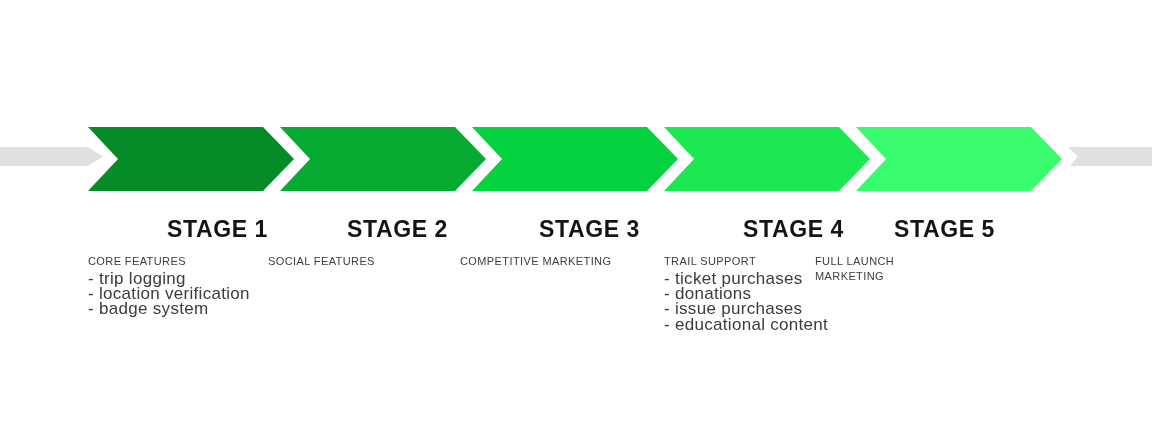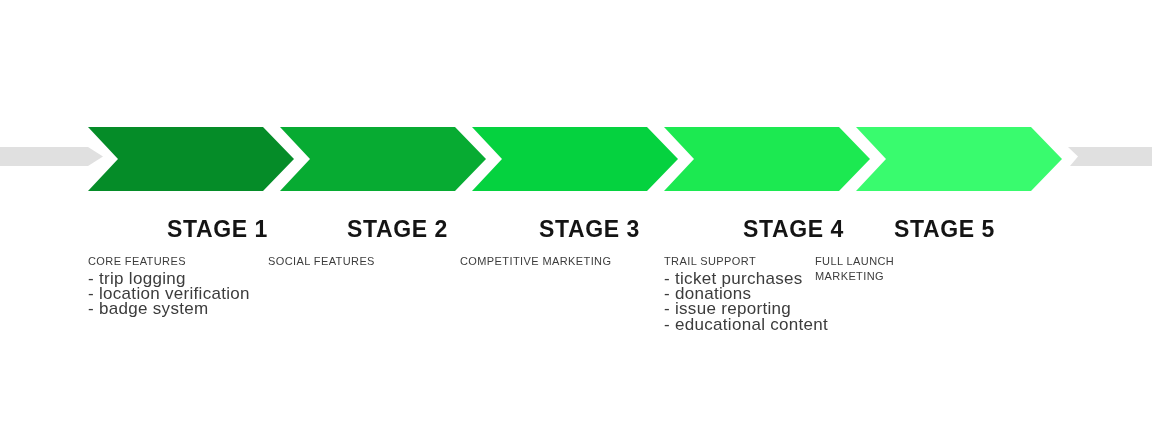--- a/index.html
+++ b/index.html
@@ -97,7 +97,7 @@
     <div class="stage-items">
       <div class="stage-item">- ticket purchases</div>
       <div class="stage-item">- donations</div>
-      <div class="stage-item">- issue reporting</div>
+      <div class="stage-item">- issue purchases</div>
       <div class="stage-item">- educational content</div>
     </div>
   </div>

